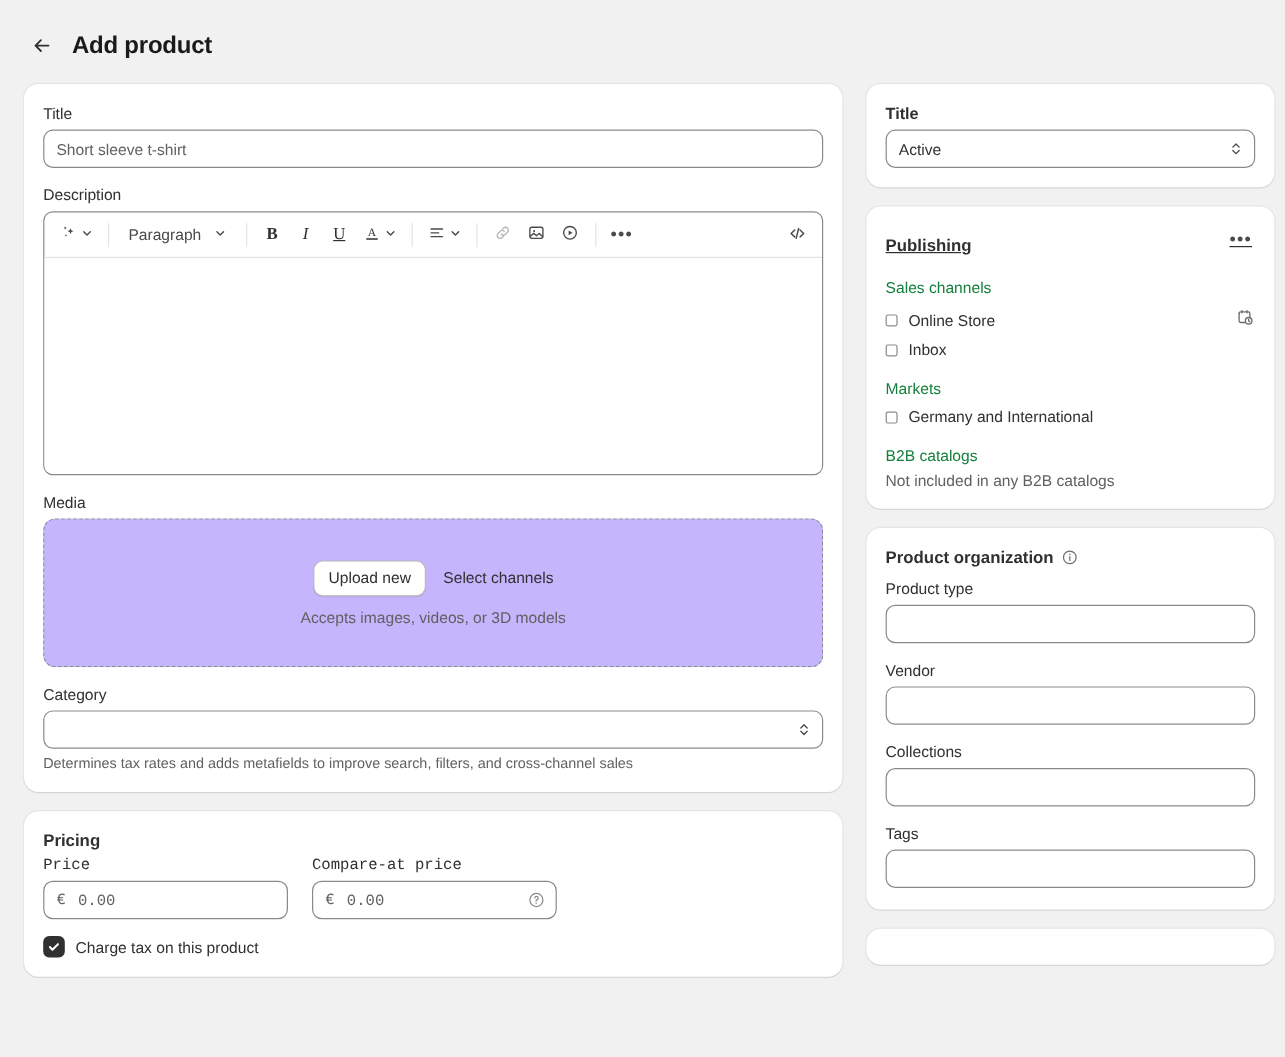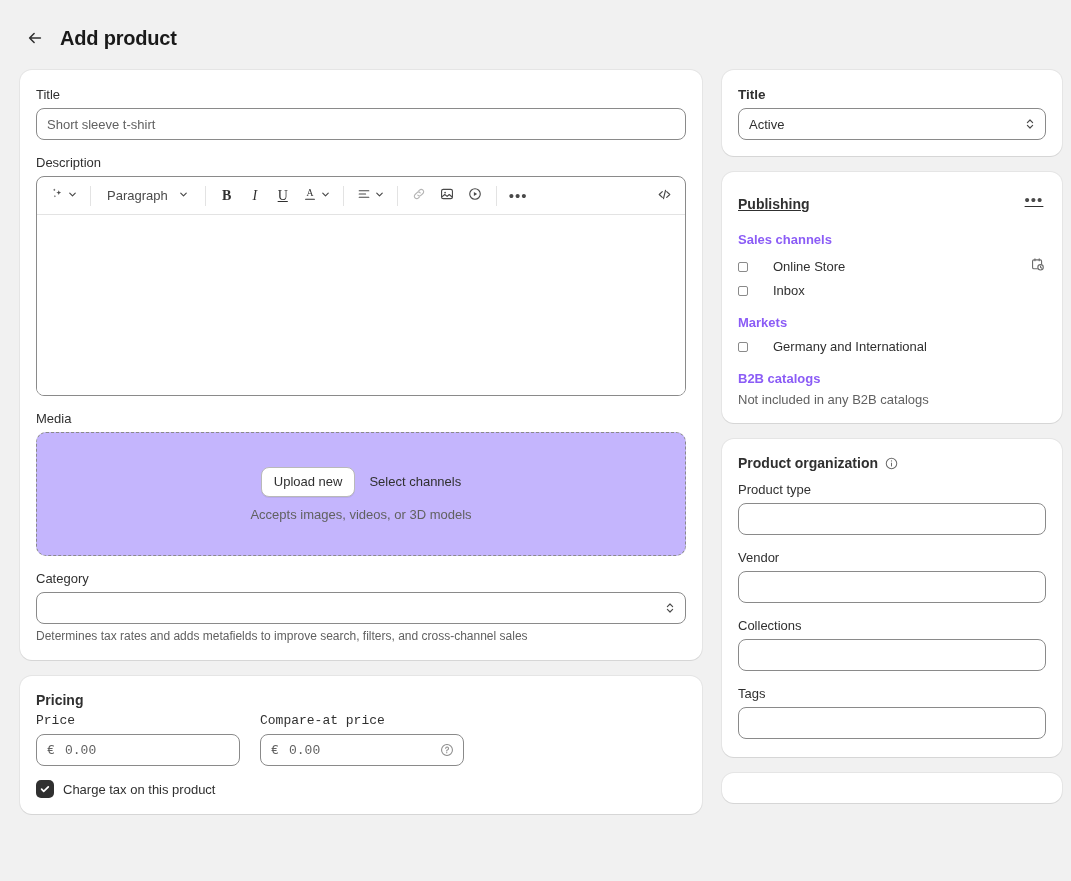--- a/index.html
+++ b/index.html
@@ -131,7 +131,7 @@
   .checkbox-label { font-size: 13px; color: #303030; cursor: pointer; }
 
   
-  .sub-head { font-size: 13px; font-weight: 700; color: #8b5cf6; margin: 16px 0 6px 0; }
+  .sub-head { font-size: 13px; font-weight: 400; color: #15803d; margin: 16px 0 6px 0; }
   .sub-head.spaced { margin-top: 14px; }
   .chan-row { display: flex; align-items: center; gap: 25px; padding: 3px 0; }
   .chan-row .spacer { flex: 1; }

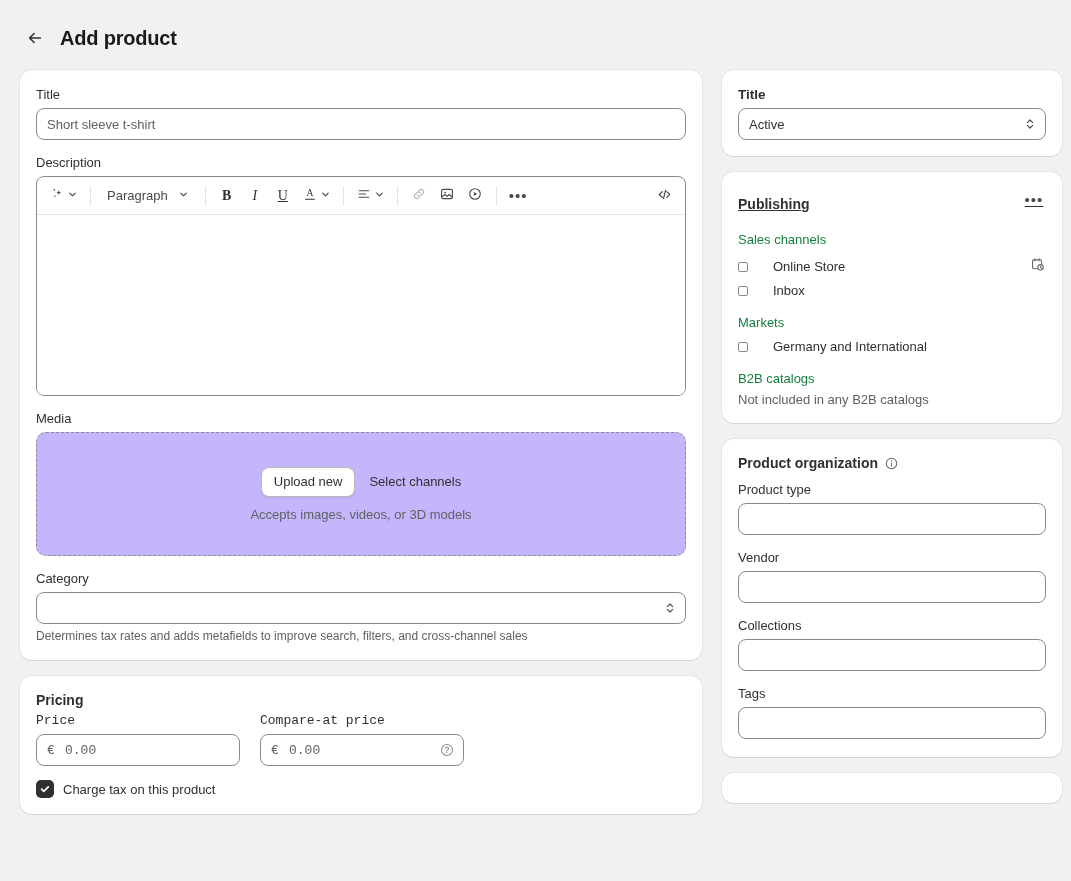--- a/index.html
+++ b/index.html
@@ -133,7 +133,7 @@
   
   .sub-head { font-size: 13px; font-weight: 400; color: #15803d; margin: 16px 0 6px 0; }
   .sub-head.spaced { margin-top: 14px; }
-  .chan-row { display: flex; align-items: center; gap: 25px; padding: 3px 0; }
+  .chan-row { display: flex; align-items: center; gap: 9px; padding: 3px 0; }
   .chan-row .spacer { flex: 1; }
   .mini-box {
     width: 10px; height: 10px; border: 1px solid #8a8a8a; border-radius: 2px;

